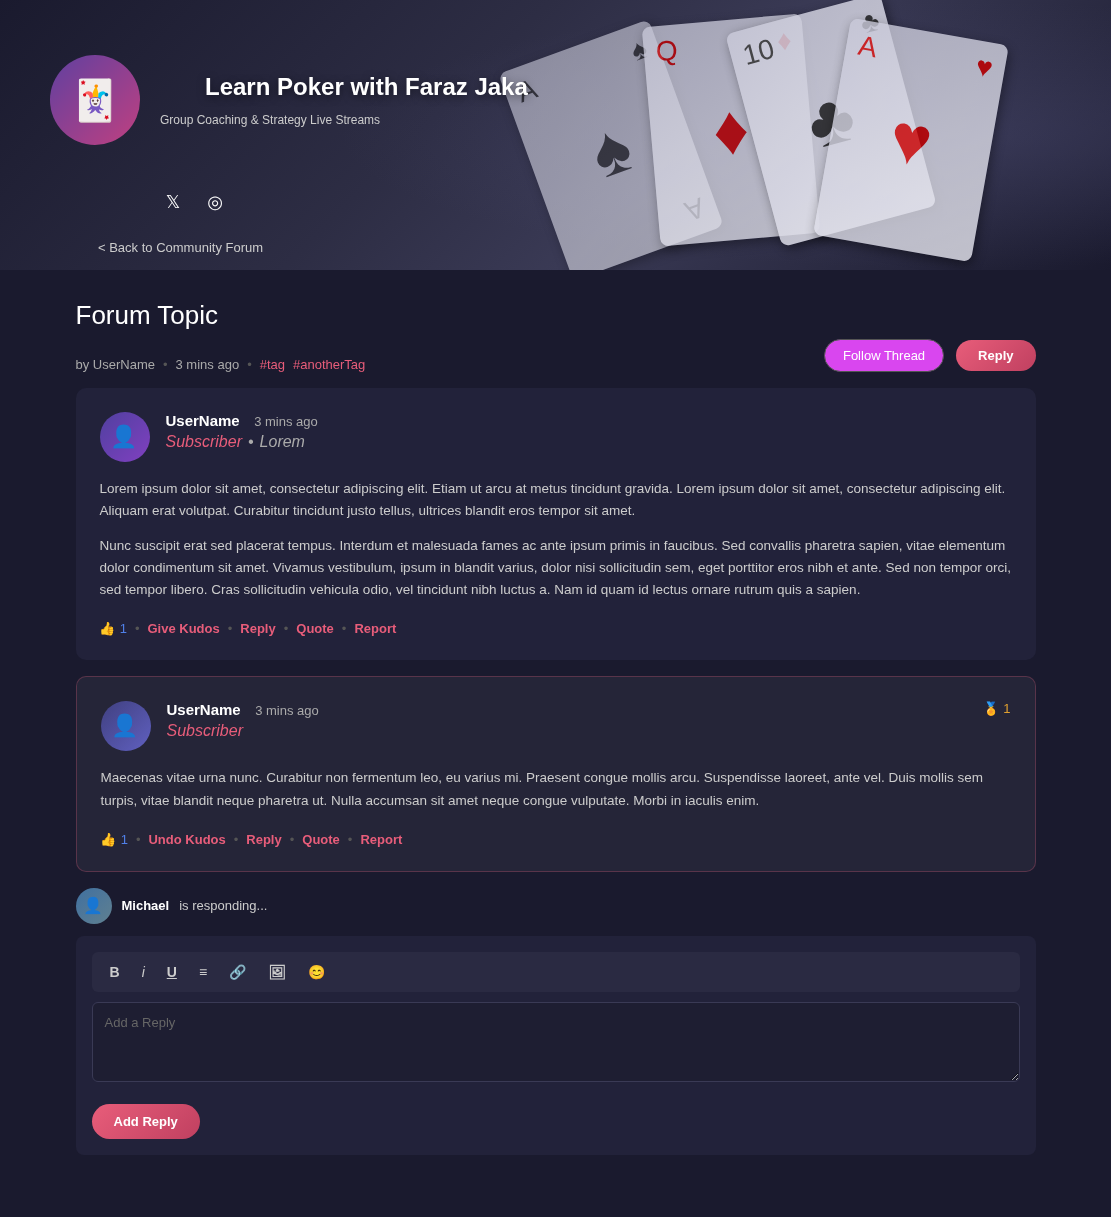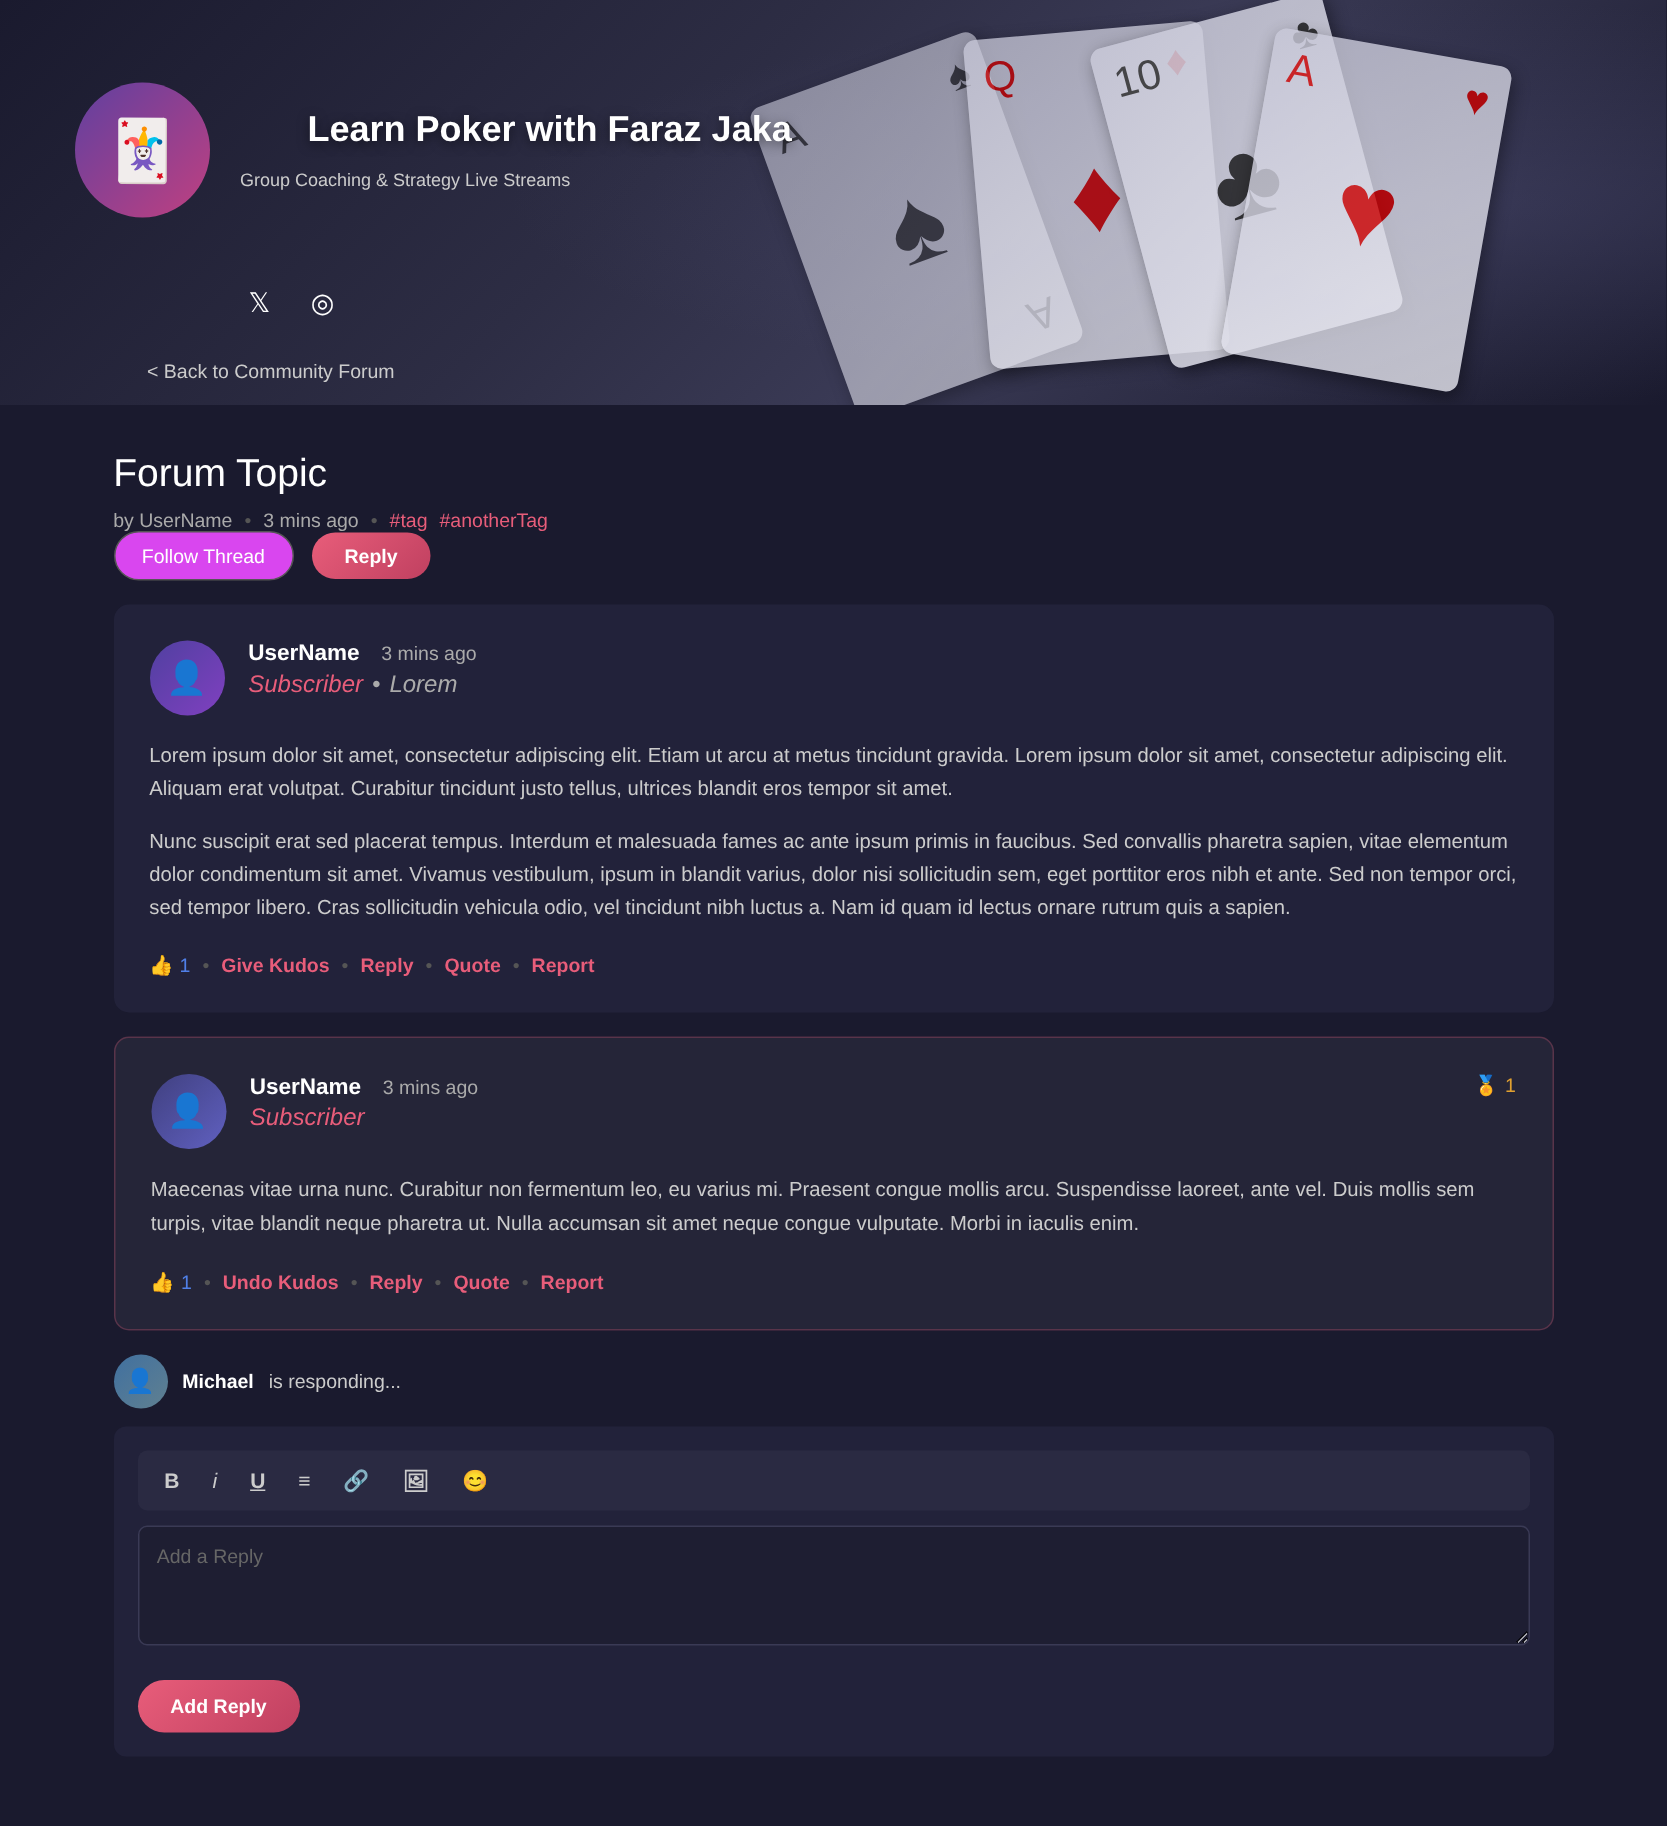--- a/index.html
+++ b/index.html
@@ -147,9 +147,8 @@
     }
     .forum-topic-meta {
       display: flex;
-      align-items: flex-start;
+      align-items: flex-end;
       justify-content: space-between;
-      flex-direction: column;
     }
     .forum-topic-meta-left {
       display: flex;

